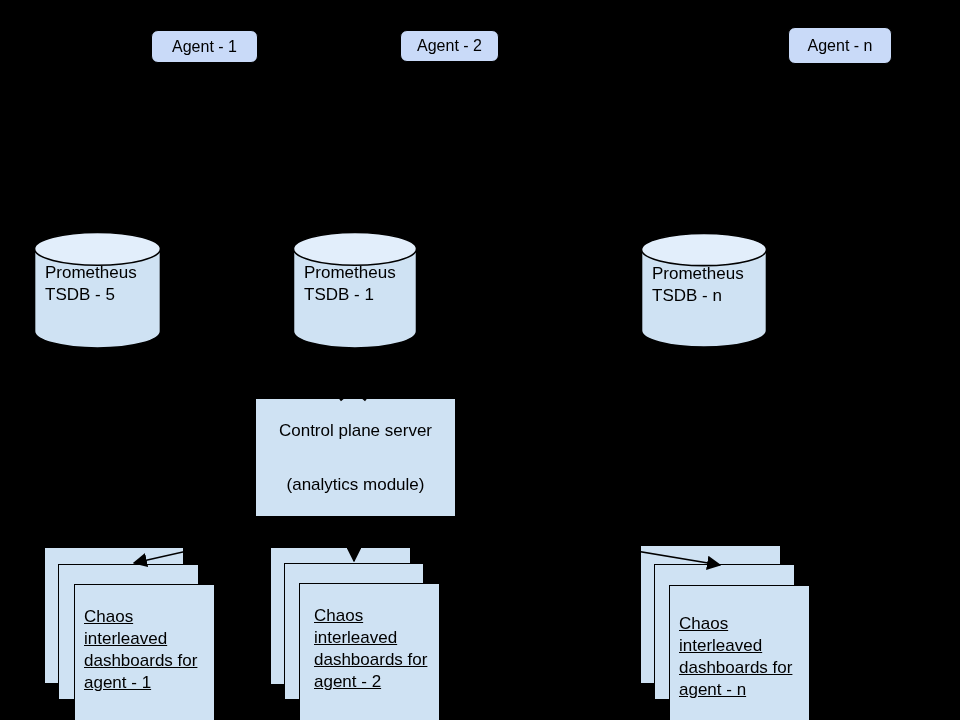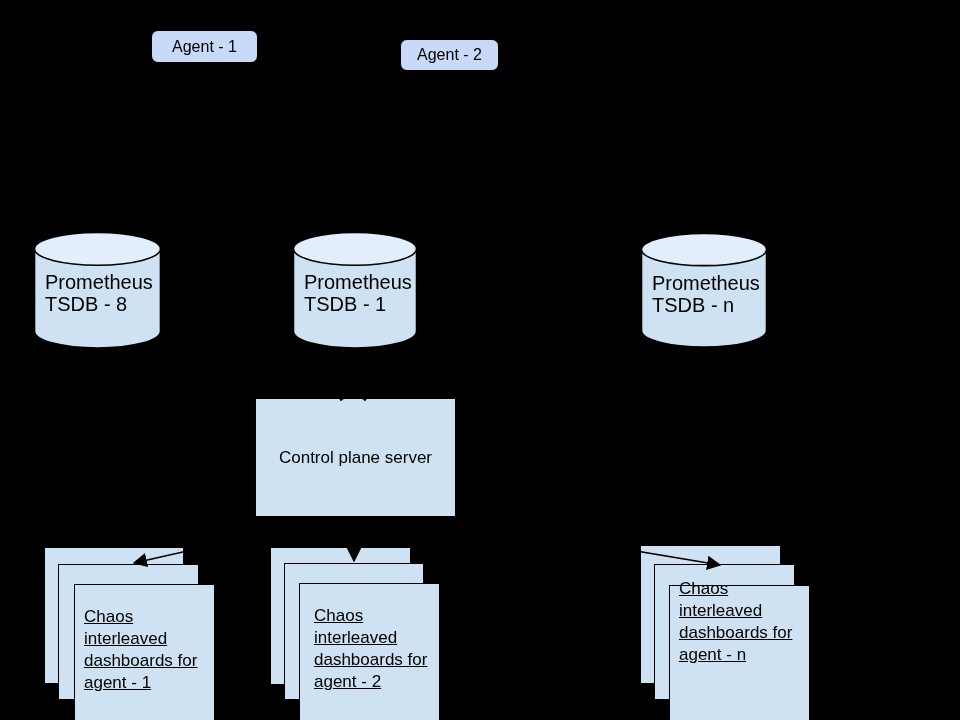--- a/index.html
+++ b/index.html
@@ -40,7 +40,7 @@
   <div class="agent-box" style="left:151px;top:30px;width:105px;height:31px;">
     <span>Agent - 1</span>
   </div>
-  <div class="agent-box" style="left:400px;top:30px;width:97px;height:30px;margin-top:9px;">
+  <div class="agent-box" style="left:400px;top:30px;width:97px;height:30px;">
     <span>Agent - 2</span>
   </div>
 

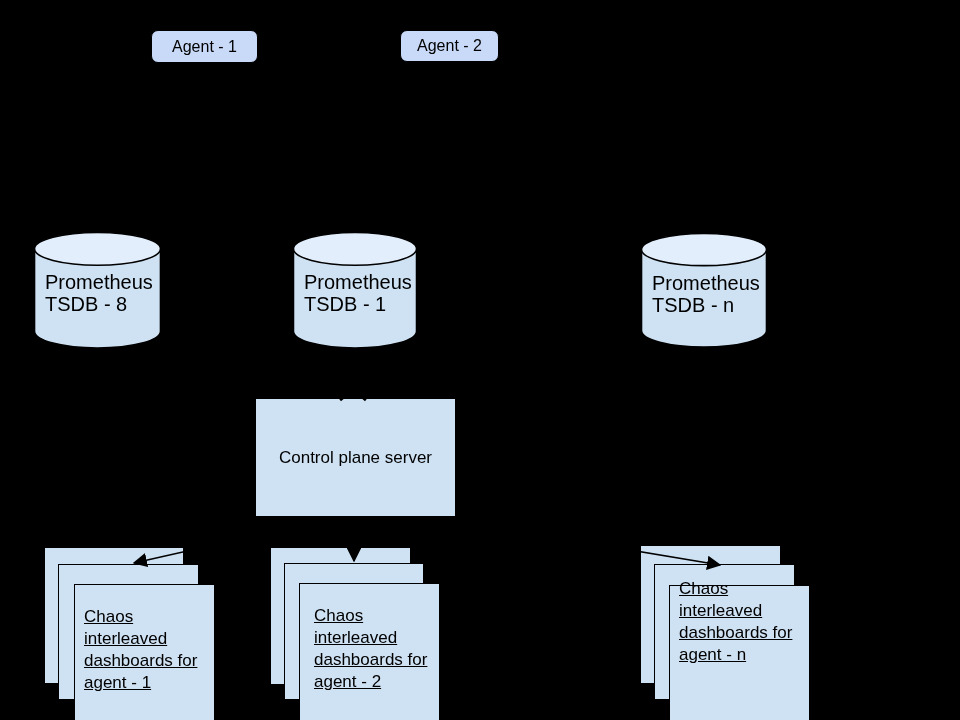--- a/index.html
+++ b/index.html
@@ -42,6 +42,9 @@
   </div>
   <div class="agent-box" style="left:400px;top:30px;width:97px;height:30px;">
     <span>Agent - 2</span>
+  </div>
+  <div class="agent-box" style="left:788px;top:27px;width:102px;height:35px;">
+    <span>Agent - n</span>
   </div>
 
   <div class="cylinder" style="left:33px;top:231px;width:129px;height:119px;">

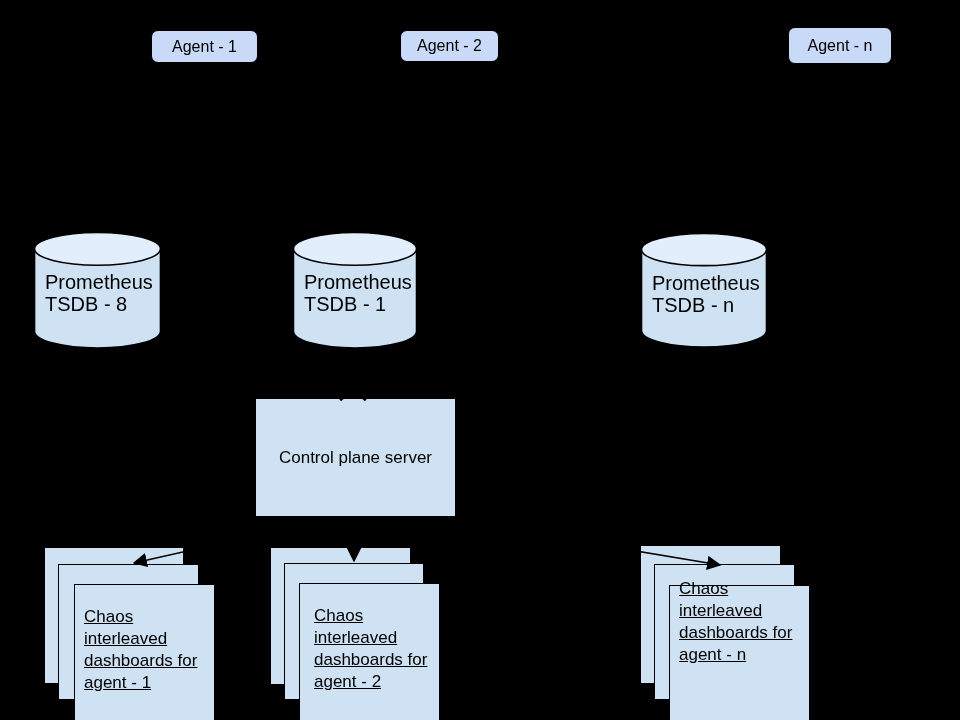--- a/index.html
+++ b/index.html
@@ -15,7 +15,7 @@
   .cylinder{position:absolute;}
   .cylinder svg{display:block;}
   .cyl-text{
-    position:absolute;left:12px;top:40px;font-size:20px;line-height:22px;
+    position:absolute;left:12px;top:31px;font-size:17px;line-height:22px;
     white-space:nowrap;
   }
   .control-box{

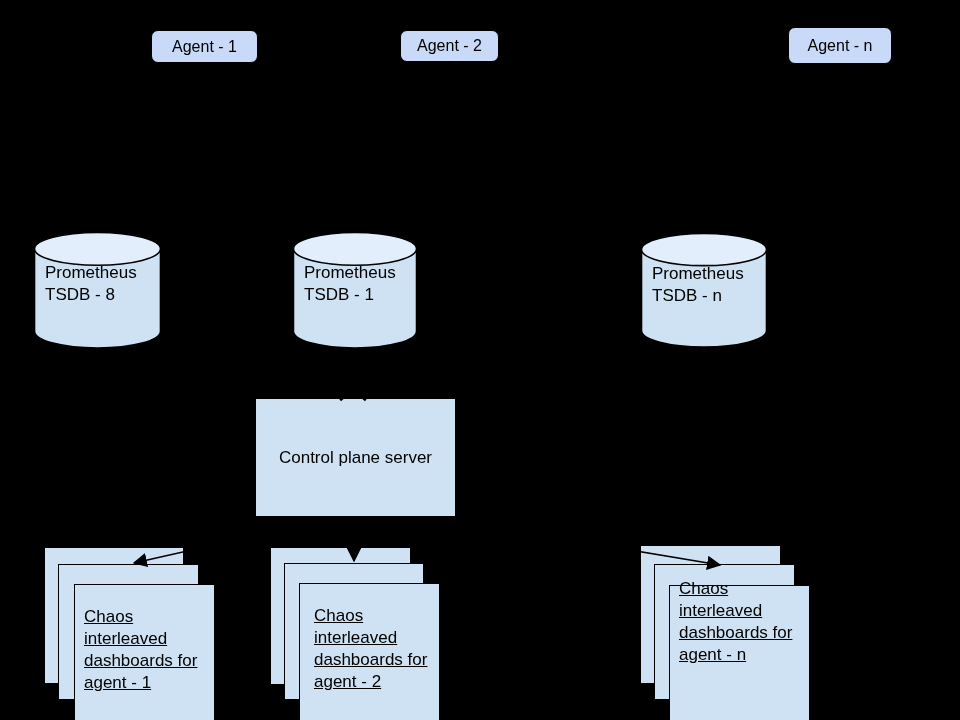--- a/index.html
+++ b/index.html
@@ -54,7 +54,7 @@
     </svg>
     <div class="cyl-text">
       <span style="display:block">Prometheus</span>
-      <span style="display:block">TSDB - 8</span>
+      <span style="display:block">TSDB - 5</span>
     </div>
   </div>
 

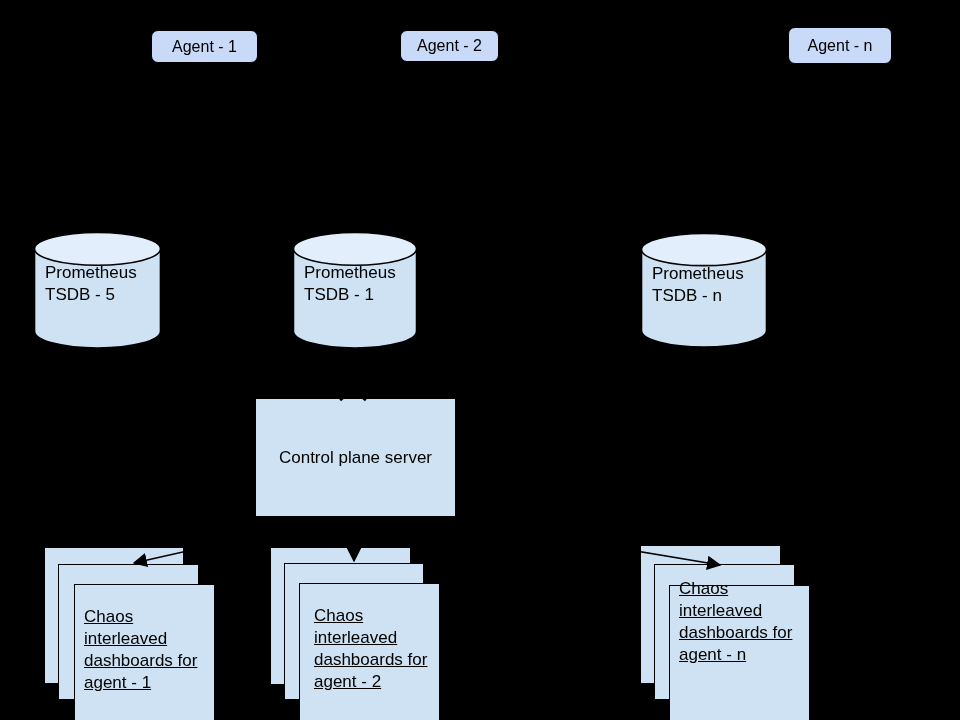--- a/index.html
+++ b/index.html
@@ -82,6 +82,7 @@
 
   <div class="control-box">
     <span>Control plane server</span>
+    <span>(analytics module)</span>
   </div>
 
   <div>

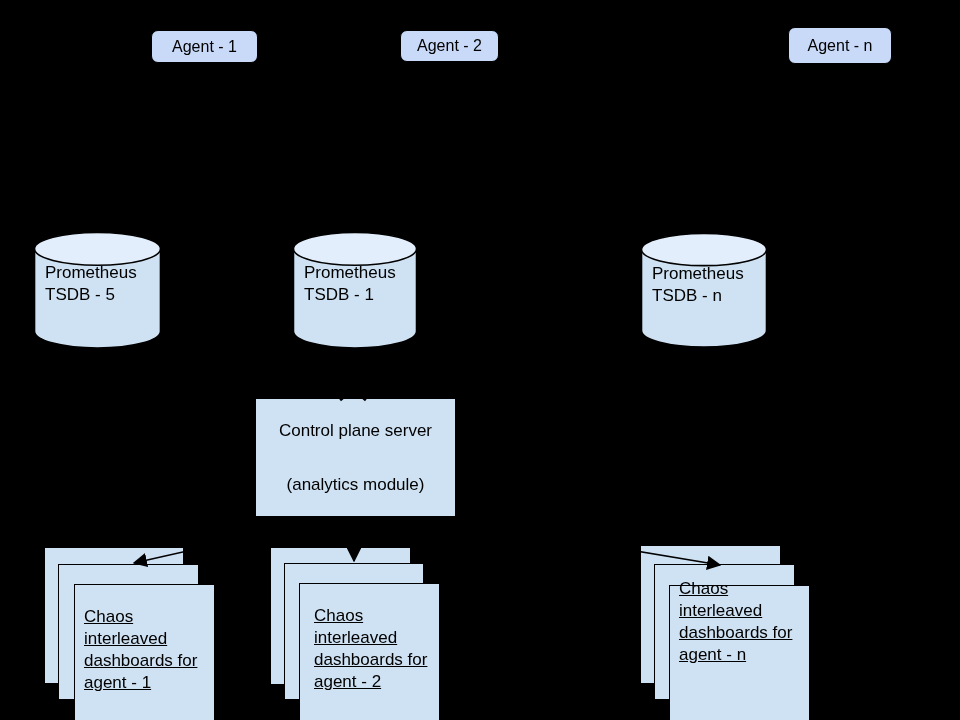--- a/index.html
+++ b/index.html
@@ -103,7 +103,7 @@
     <div class="sheet" style="left:640px;top:545px;width:141px;height:139px;"></div>
     <div class="sheet" style="left:654px;top:564px;width:141px;height:136px;"></div>
     <div class="sheet" style="left:669px;top:585px;width:141px;height:139px;"></div>
-    <div class="stack-text" style="left:679px;top:578px;">Chaos interleaved dashboards for agent - n</div>
+    <div class="stack-text" style="left:679px;top:613px;">Chaos interleaved dashboards for agent - n</div>
   </div>
 
   <svg class="arrow-overlay" width="960" height="720" viewBox="0 0 960 720">

